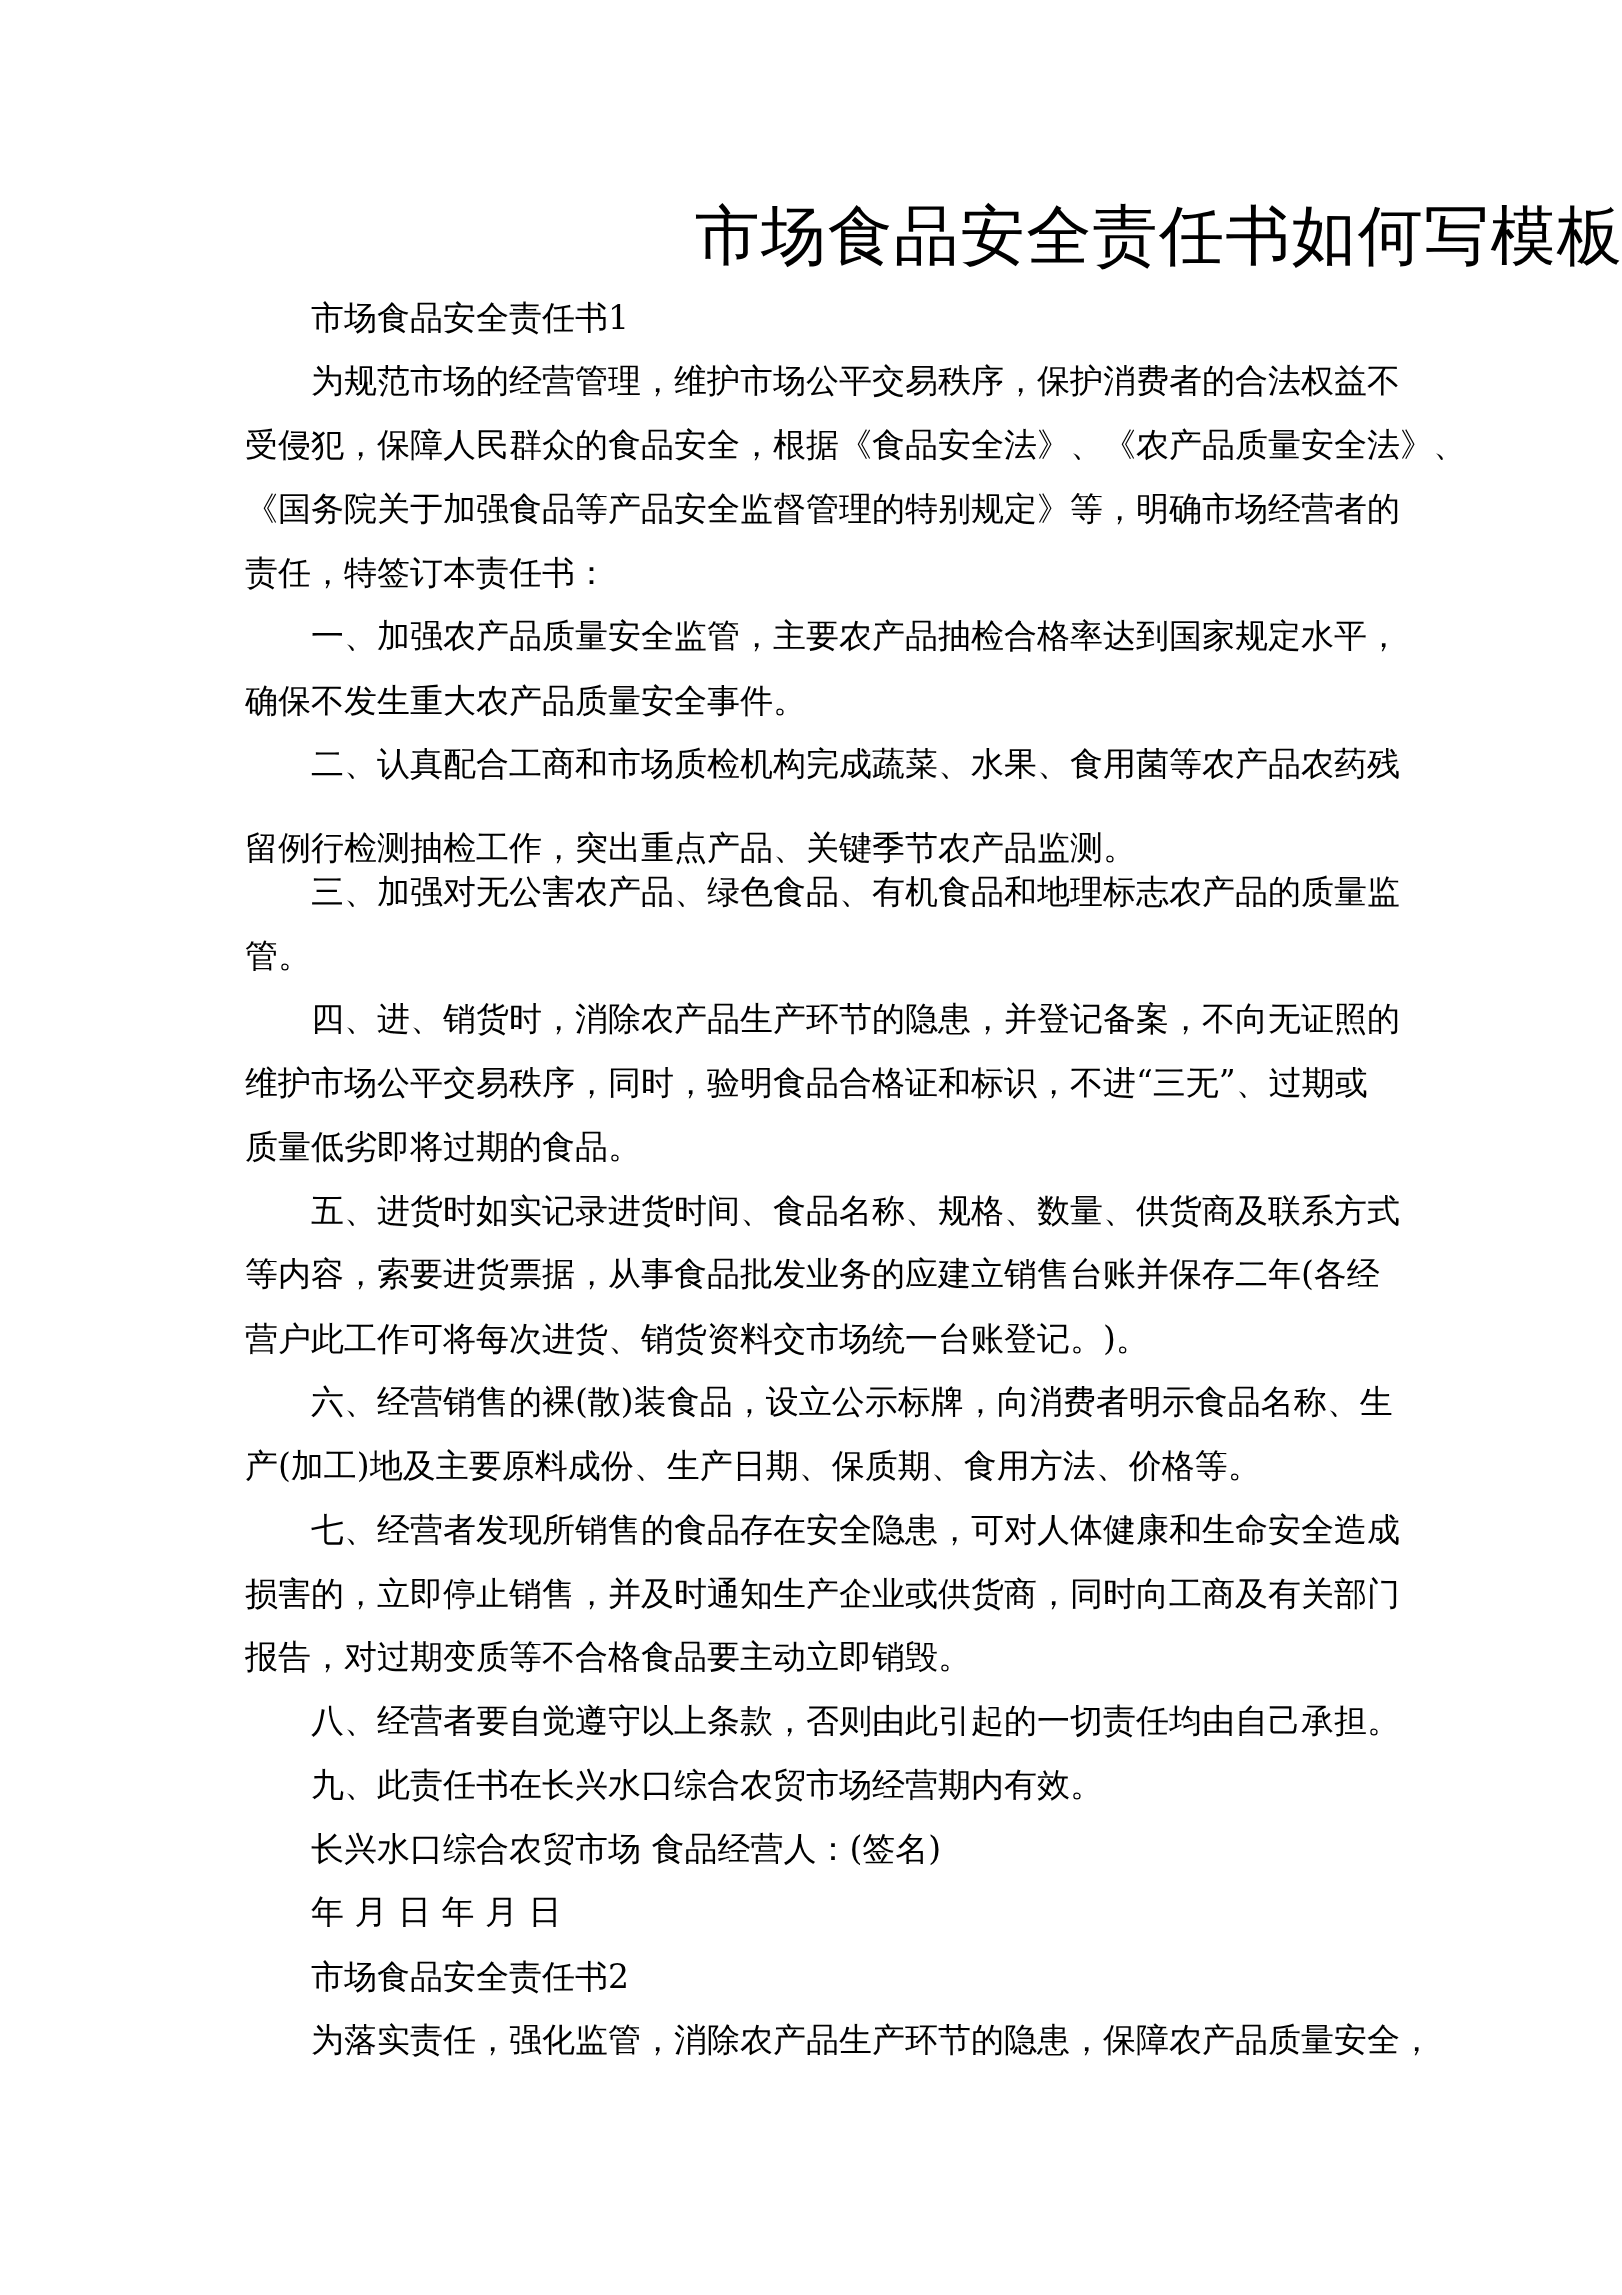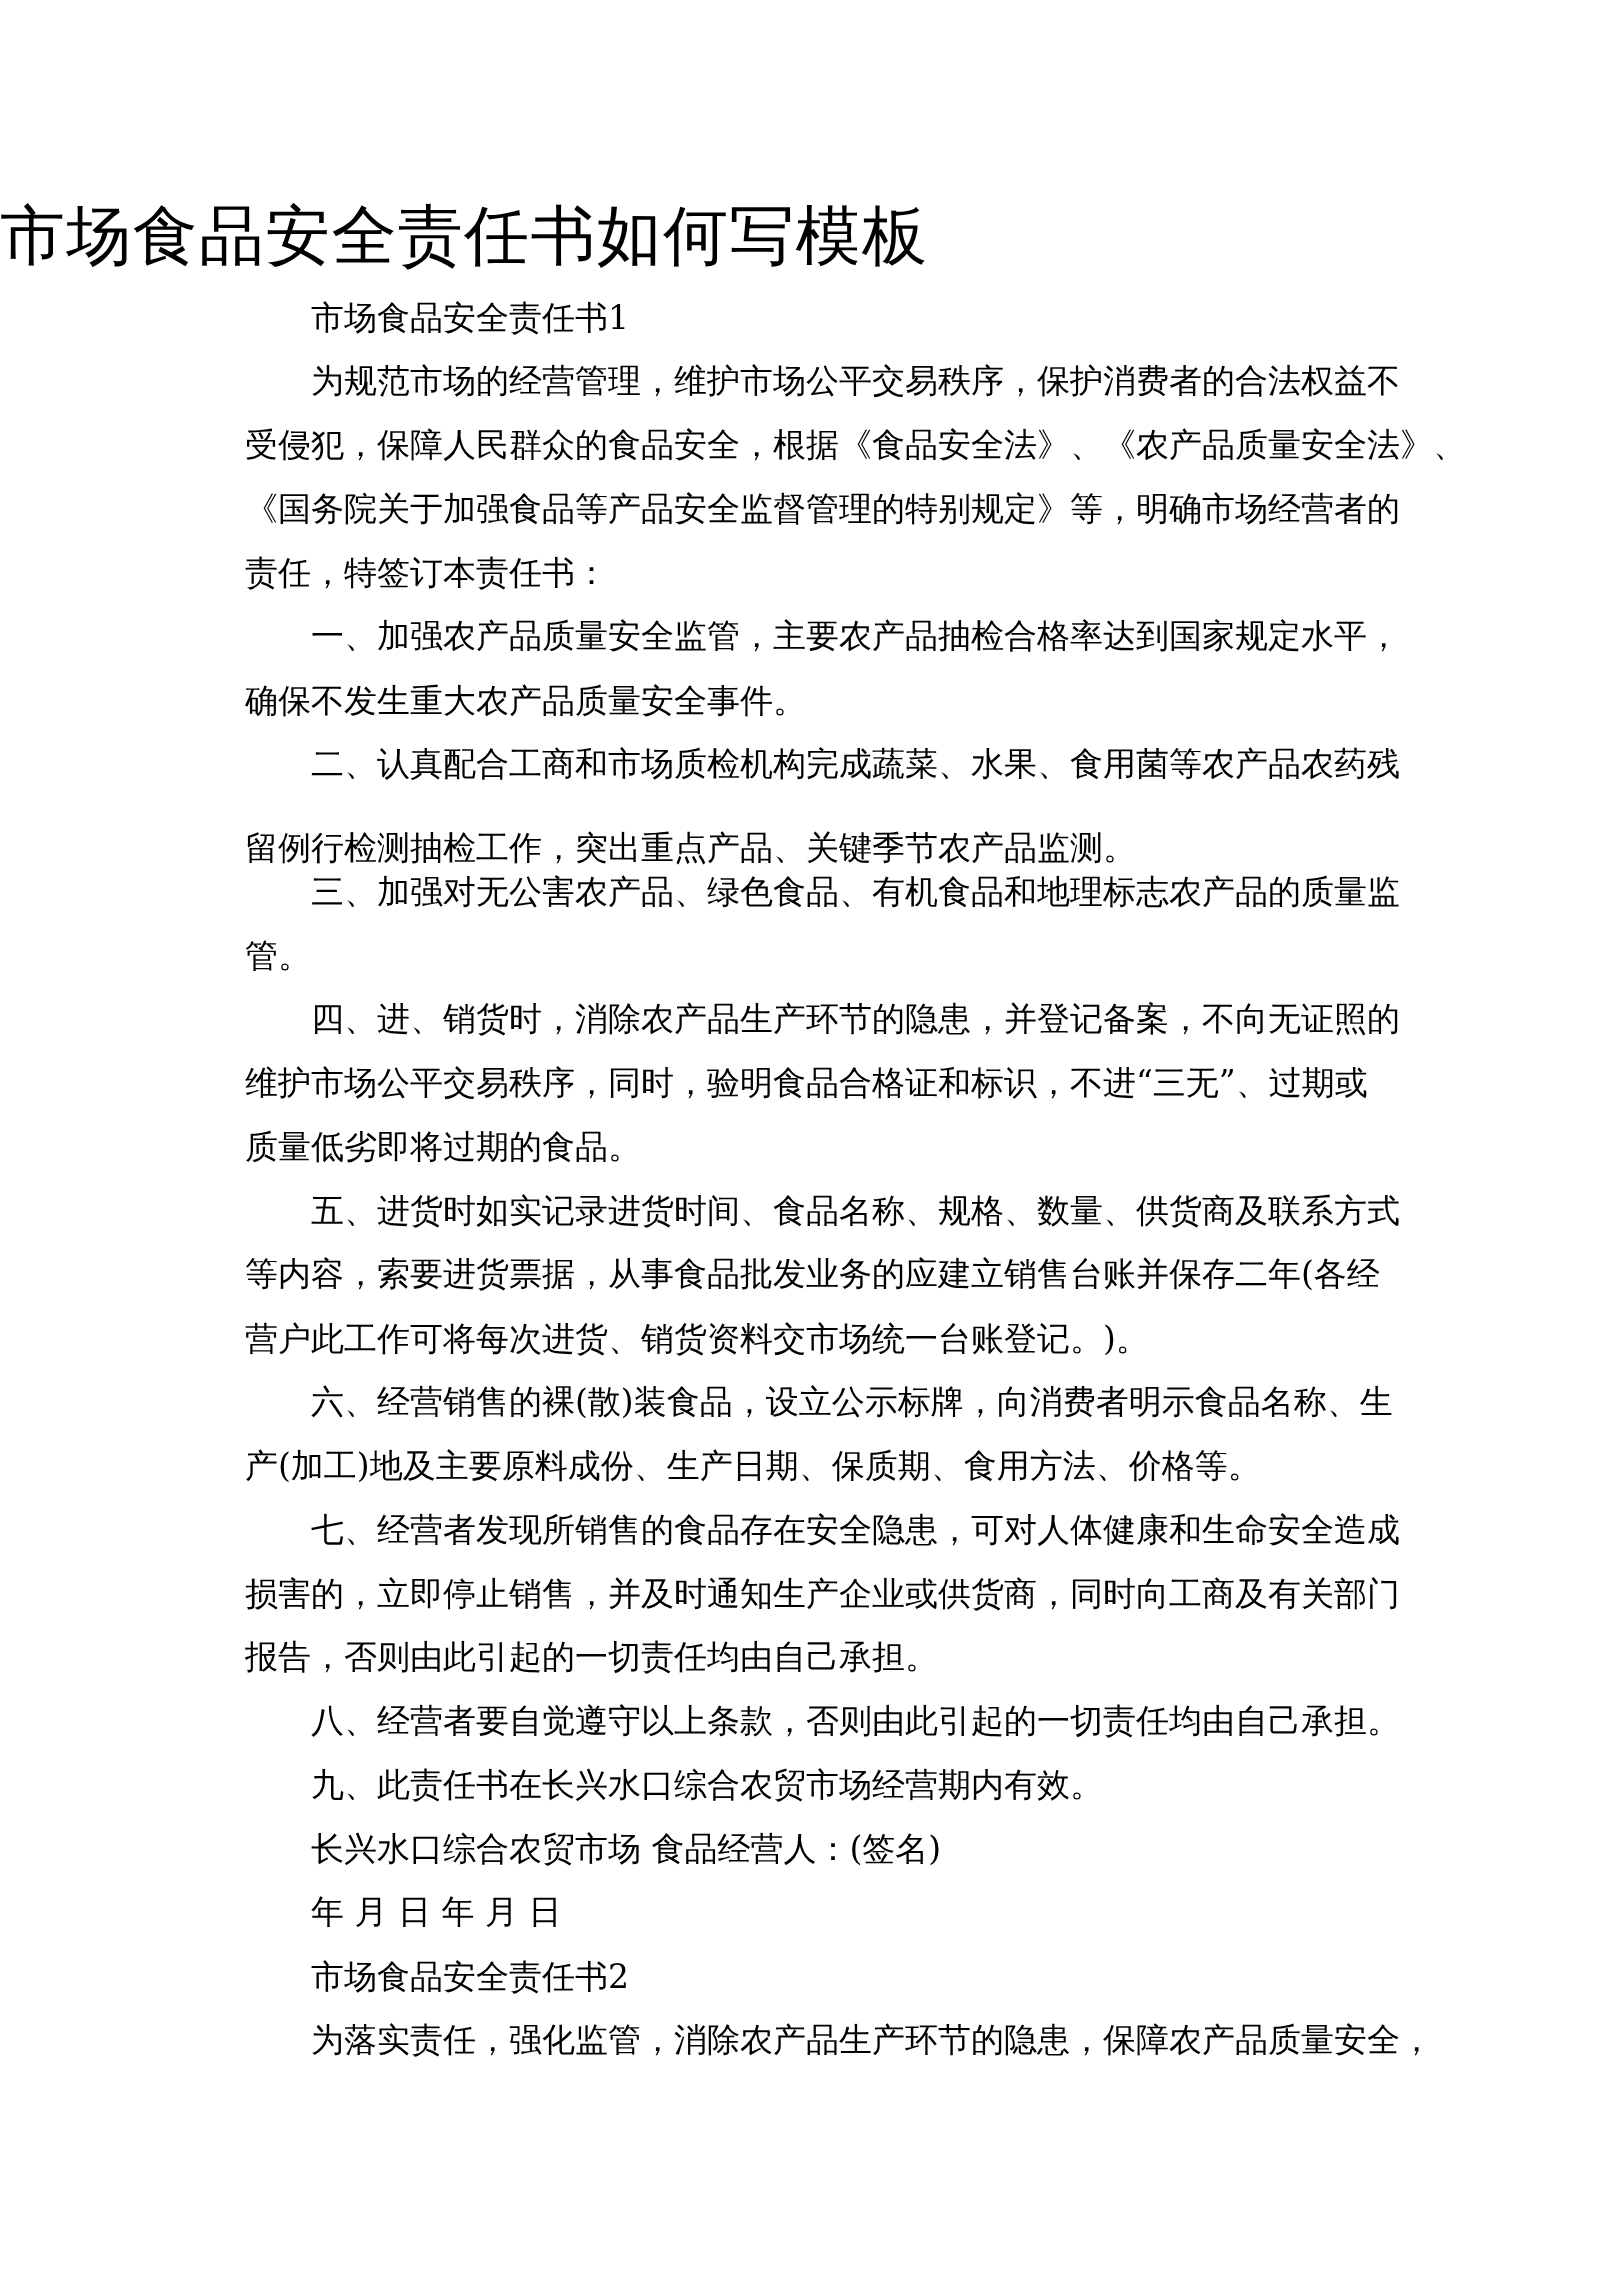--- a/index.html
+++ b/index.html
@@ -6,7 +6,7 @@
   body { width: 1623px; height: 2295px; position: relative; overflow: hidden;
          font-family: "DejaVu Serif", "Liberation Serif", serif; color: #000; }
   .page { position: absolute; left: 0; top: 0; width: 1623px; height: 2295px; background: #fff; }
-  .title { position: absolute; left: 0; width: 1623px; top: 196px; text-align: left;
+  .title { position: absolute; left: 0; width: 1623px; top: 196px; text-align: right;
            font-size: 65px; line-height: 79px; letter-spacing: 1.3px; }
   .line { position: absolute; left: 245px; font-size: 33px; line-height: 39px; white-space: nowrap; }
   .indent { left: 311px; }

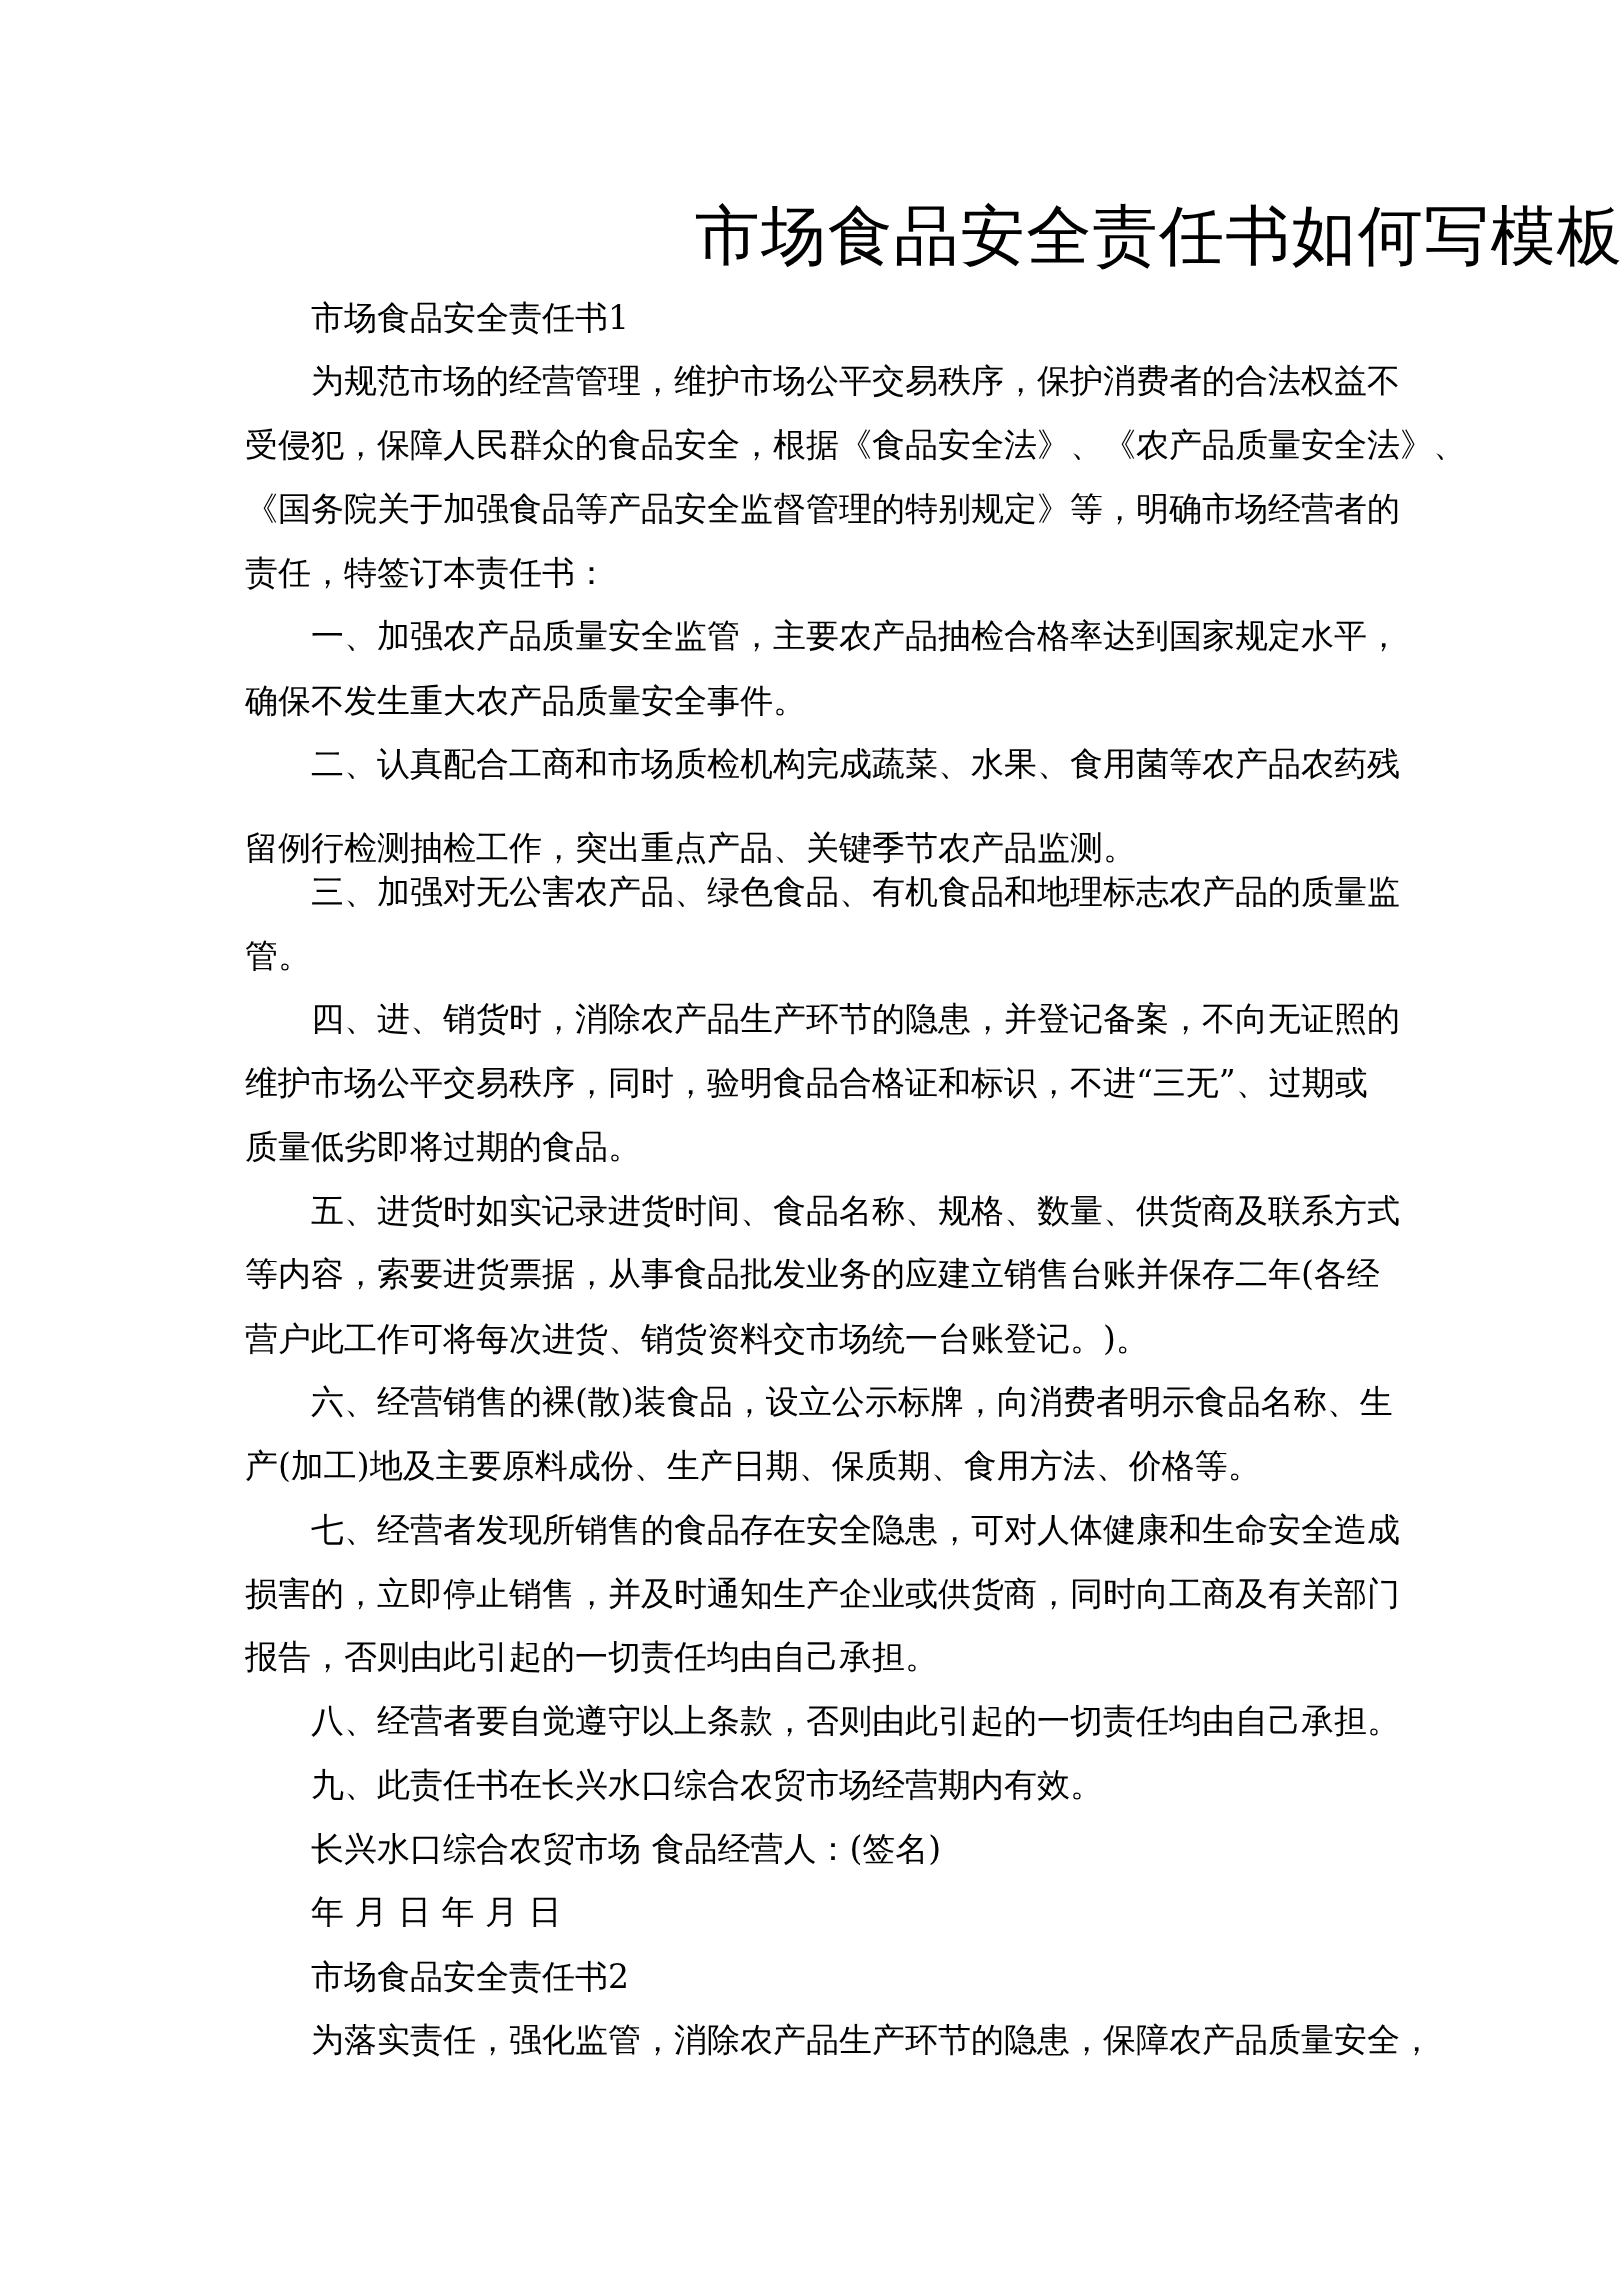--- a/index.html
+++ b/index.html
@@ -38,7 +38,7 @@
   <div class="line" style="top:1446px">产(加工)地及主要原料成份、生产日期、保质期、食用方法、价格等。</div>
   <div class="line" style="top:1574px">损害的，立即停止销售，并及时通知生产企业或供货商，同时向工商及有关部门</div>
   <div class="line indent" style="top:1510px">七、经营者发现所销售的食品存在安全隐患，可对人体健康和生命安全造成</div>
-  <div class="line" style="top:1637px">报告，否则由此引起的一切责任均由自己承担。</div>
+  <div class="line" style="top:1637px">报告，对过期变质等不合格食品要主动立即销毁。</div>
   <div class="line indent" style="top:1701px">八、经营者要自觉遵守以上条款，否则由此引起的一切责任均由自己承担。</div>
   <div class="line indent" style="top:1765px">九、此责任书在长兴水口综合农贸市场经营期内有效。</div>
   <div class="line indent" style="top:1829px">长兴水口综合农贸市场 食品经营人：(签名)</div>

